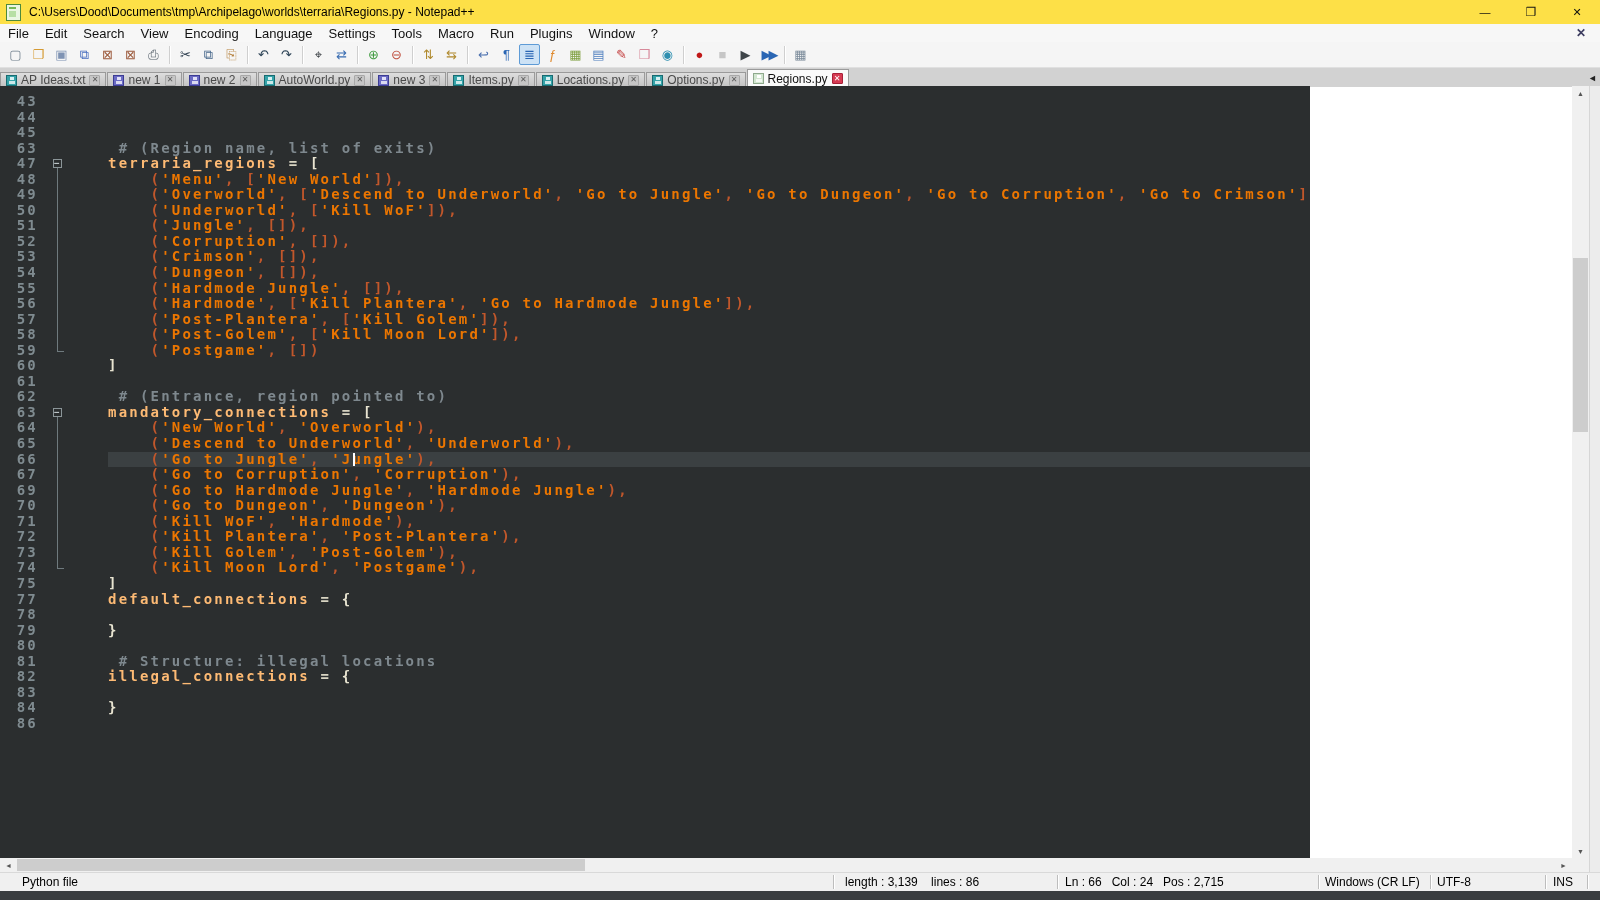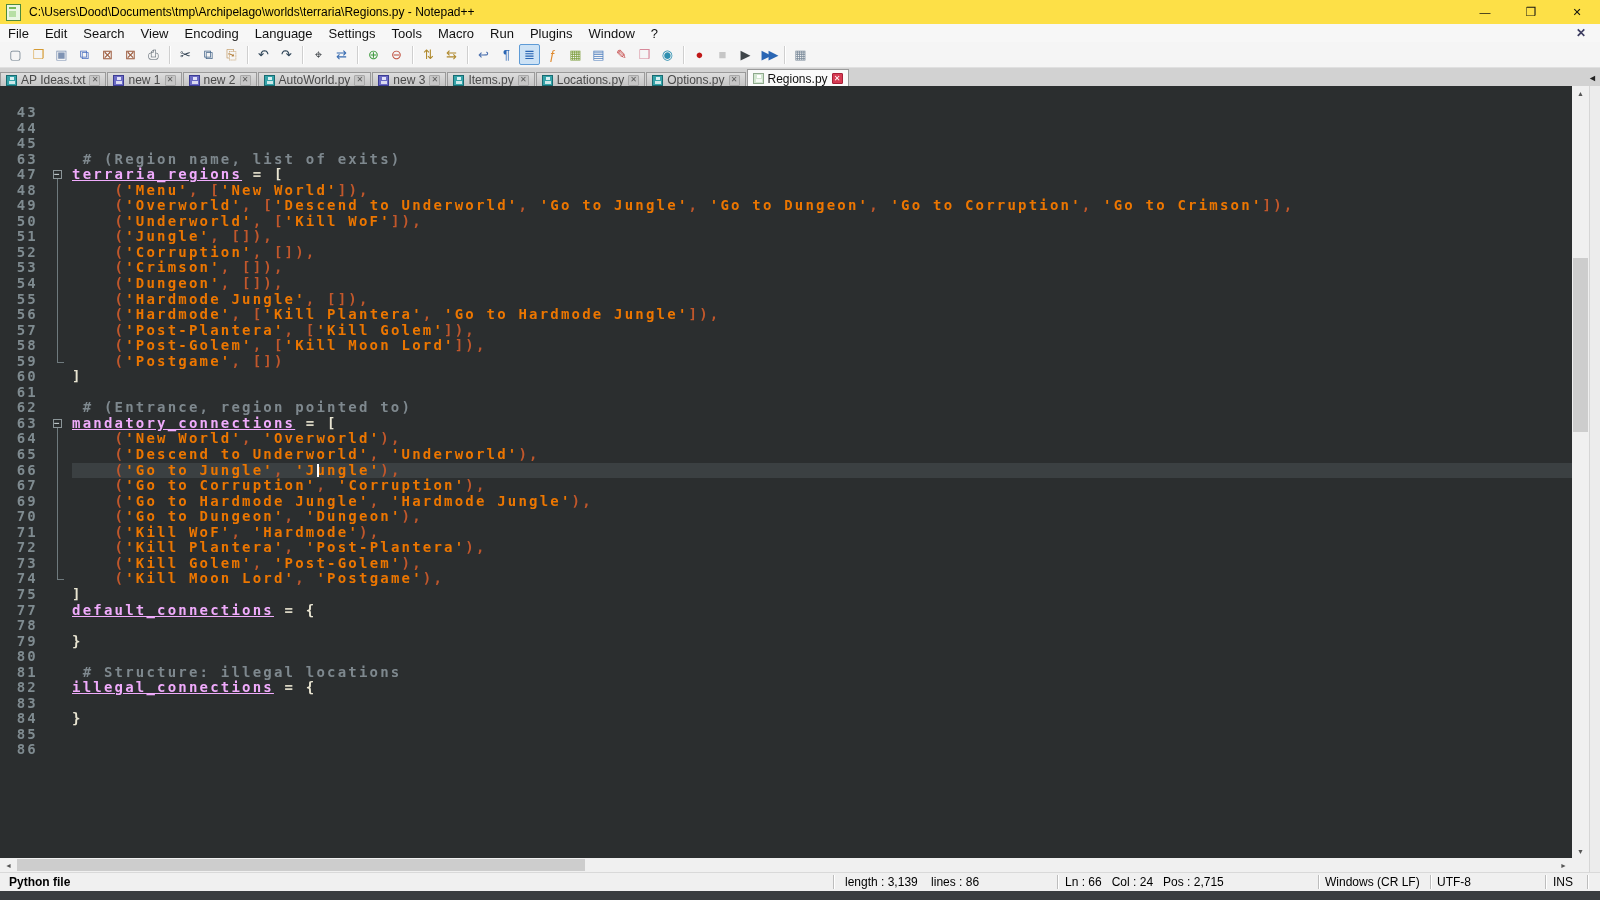--- a/index.html
+++ b/index.html
@@ -52,9 +52,9 @@
   #tab-list-btn{margin-left:auto;margin-right:3px;align-self:center;font-size:9px;color:#222;}
 
   
-  #editor{position:absolute;left:0;top:86px;width:1572px;height:772px;background:#2b2e2f;
+  #editor{position:absolute;left:0;top:86px;width:1310px;height:772px;background:#2b2e2f;
     overflow:hidden;font-family:"DejaVu Sans Mono",monospace;font-size:14px;font-weight:bold;
-    letter-spacing:2.2px;padding-top:19px;box-sizing:border-box;}
+    letter-spacing:2.2px;padding-top:8px;box-sizing:border-box;}
   .crow{display:flex;height:15.56px;line-height:15.56px;white-space:pre;}
   .lnum{width:46px;flex:0 0 46px;text-align:right;padding-right:8px;box-sizing:border-box;
     color:#7f8b90;}

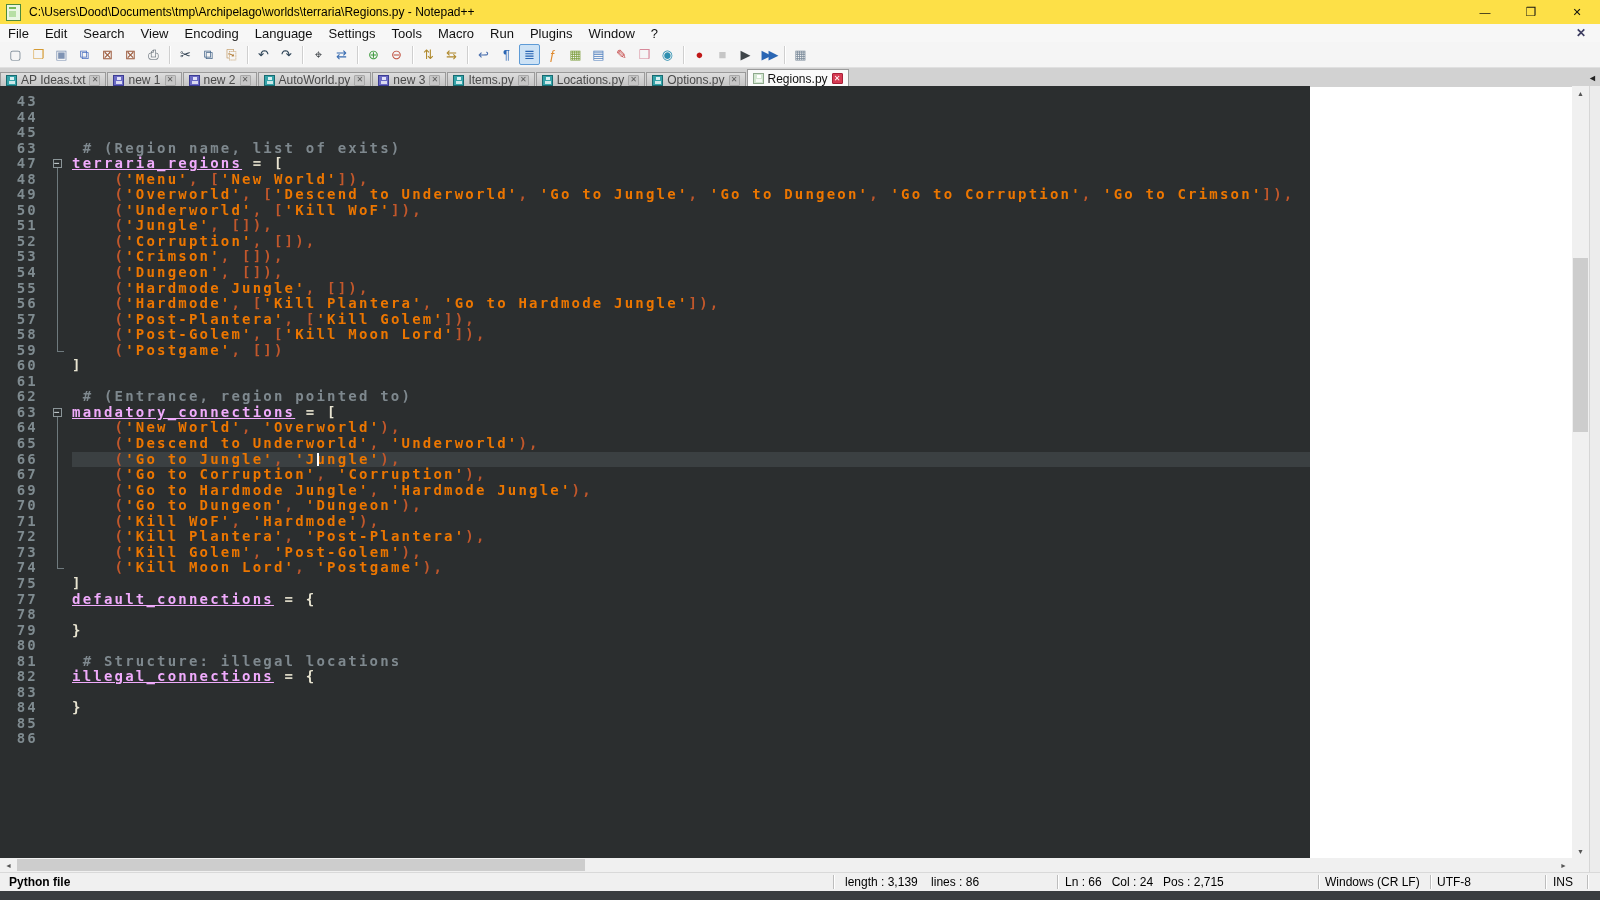--- a/index.html
+++ b/index.html
@@ -59,7 +59,7 @@
   .lnum{width:46px;flex:0 0 46px;text-align:right;padding-right:8px;box-sizing:border-box;
     color:#7f8b90;}
   .fmargin{width:26px;flex:0 0 26px;position:relative;}
-  .ccode{flex:1;position:relative;}
+  .ccode{flex:1;position:relative;margin-left:36px;}
   .crow.cur .ccode{background:#3b4042;}
   .fbox{position:absolute;left:7px;top:3px;width:9px;height:9px;border:1px solid #8b9598;
     box-sizing:border-box;color:#c9d1d4;font-size:9px;line-height:6px;text-align:center;}

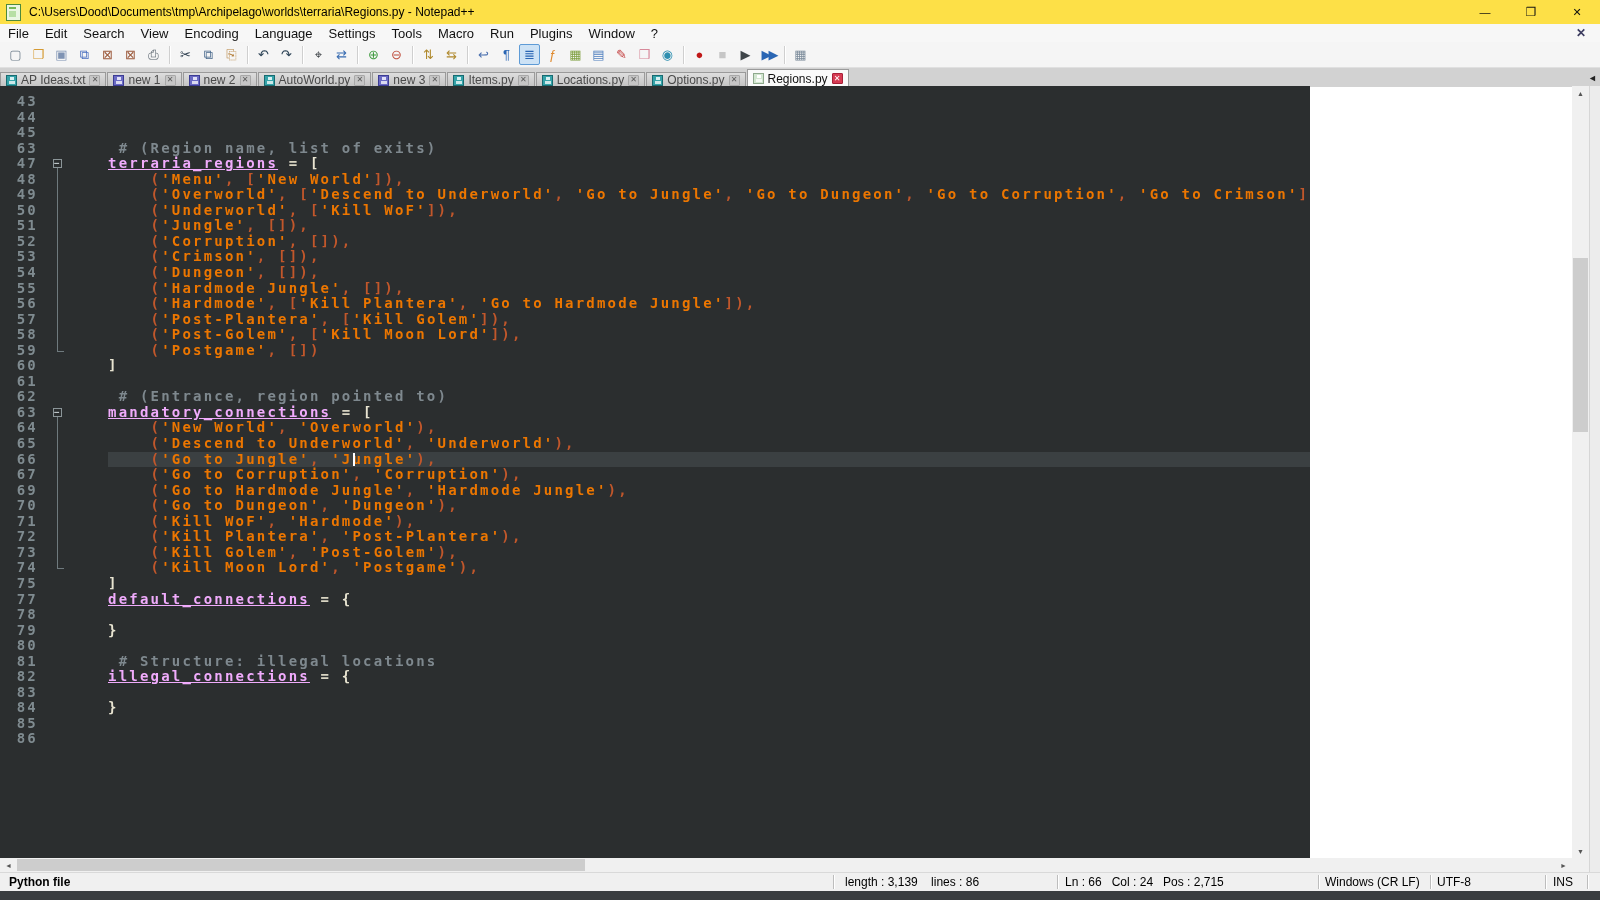--- a/index.html
+++ b/index.html
@@ -70,7 +70,7 @@
   .s{color:#ec7600;}
   .p{color:#c1572b;}
   .c{color:#7e888e;}
-  .id{color:#f0abfc;text-decoration:underline;}
+  .id{color:#fdba74;}
   .op{color:#d8d4c2;}
   .br{color:#e8e4d1;}
   #caret{position:absolute;top:1px;width:2px;height:13px;background:#ffffff;}

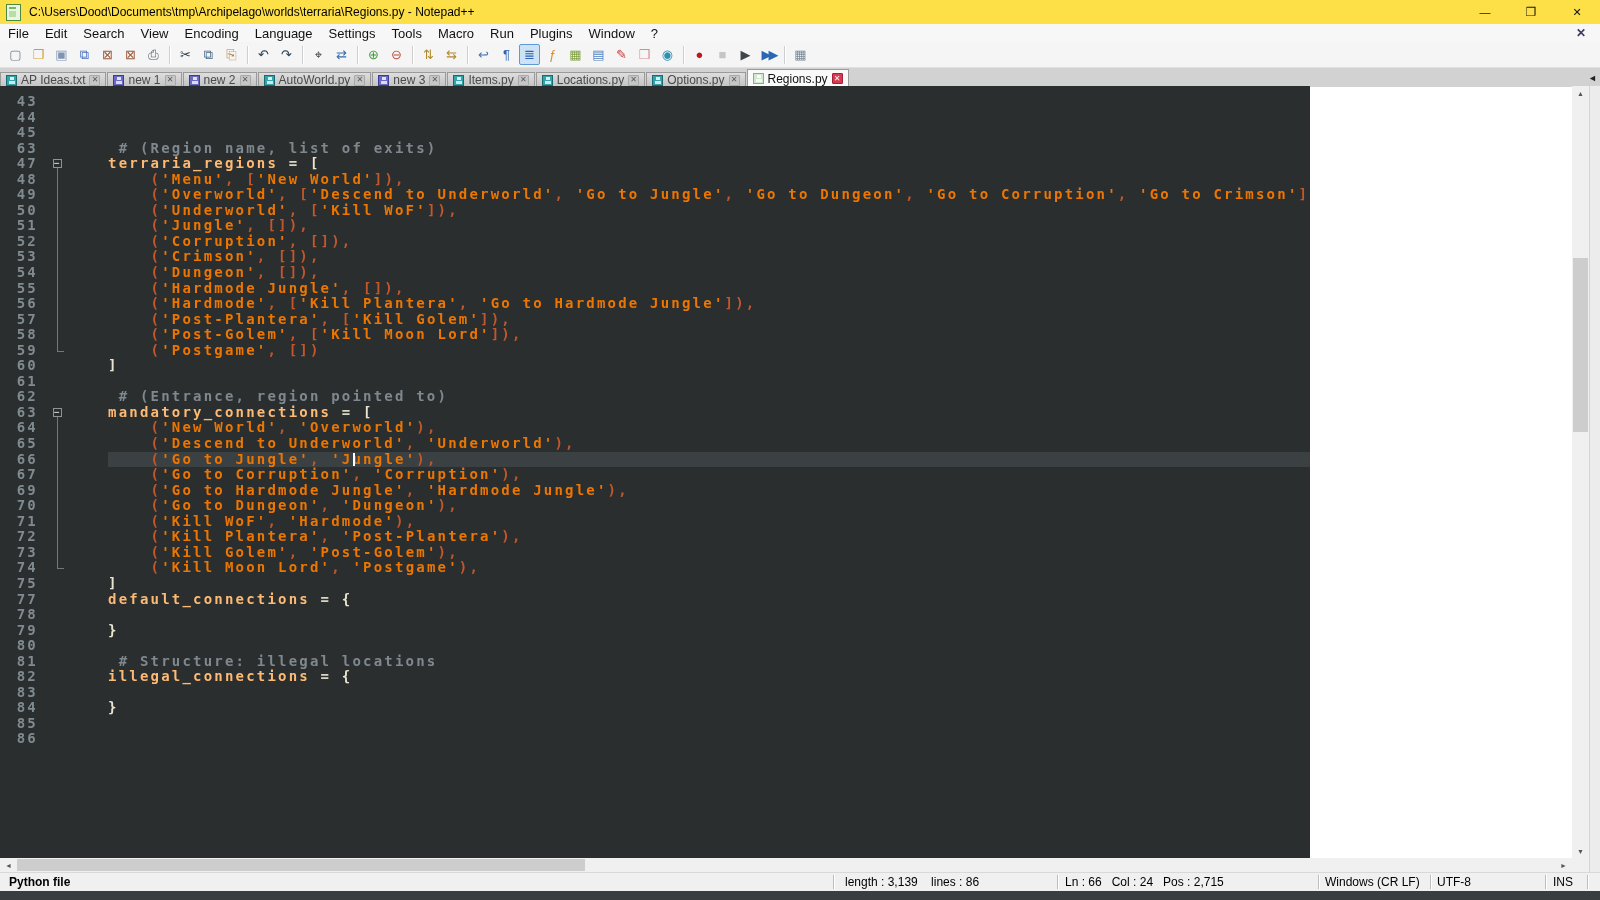--- a/index.html
+++ b/index.html
@@ -358,7 +358,6 @@
       <div class="crow"><span class="lnum">82</span><span class="fmargin"></span><span class="ccode"><span class="id">illegal_connections</span><span class="op"> = </span><span class="br">{</span></span></div>
       <div class="crow"><span class="lnum">83</span><span class="fmargin"></span><span class="ccode"></span></div>
       <div class="crow"><span class="lnum">84</span><span class="fmargin"></span><span class="ccode"><span class="br">}</span></span></div>
-      <div class="crow"><span class="lnum">85</span><span class="fmargin"></span><span class="ccode"></span></div>
       <div class="crow"><span class="lnum">86</span><span class="fmargin"></span><span class="ccode"></span></div>
     </div>
 

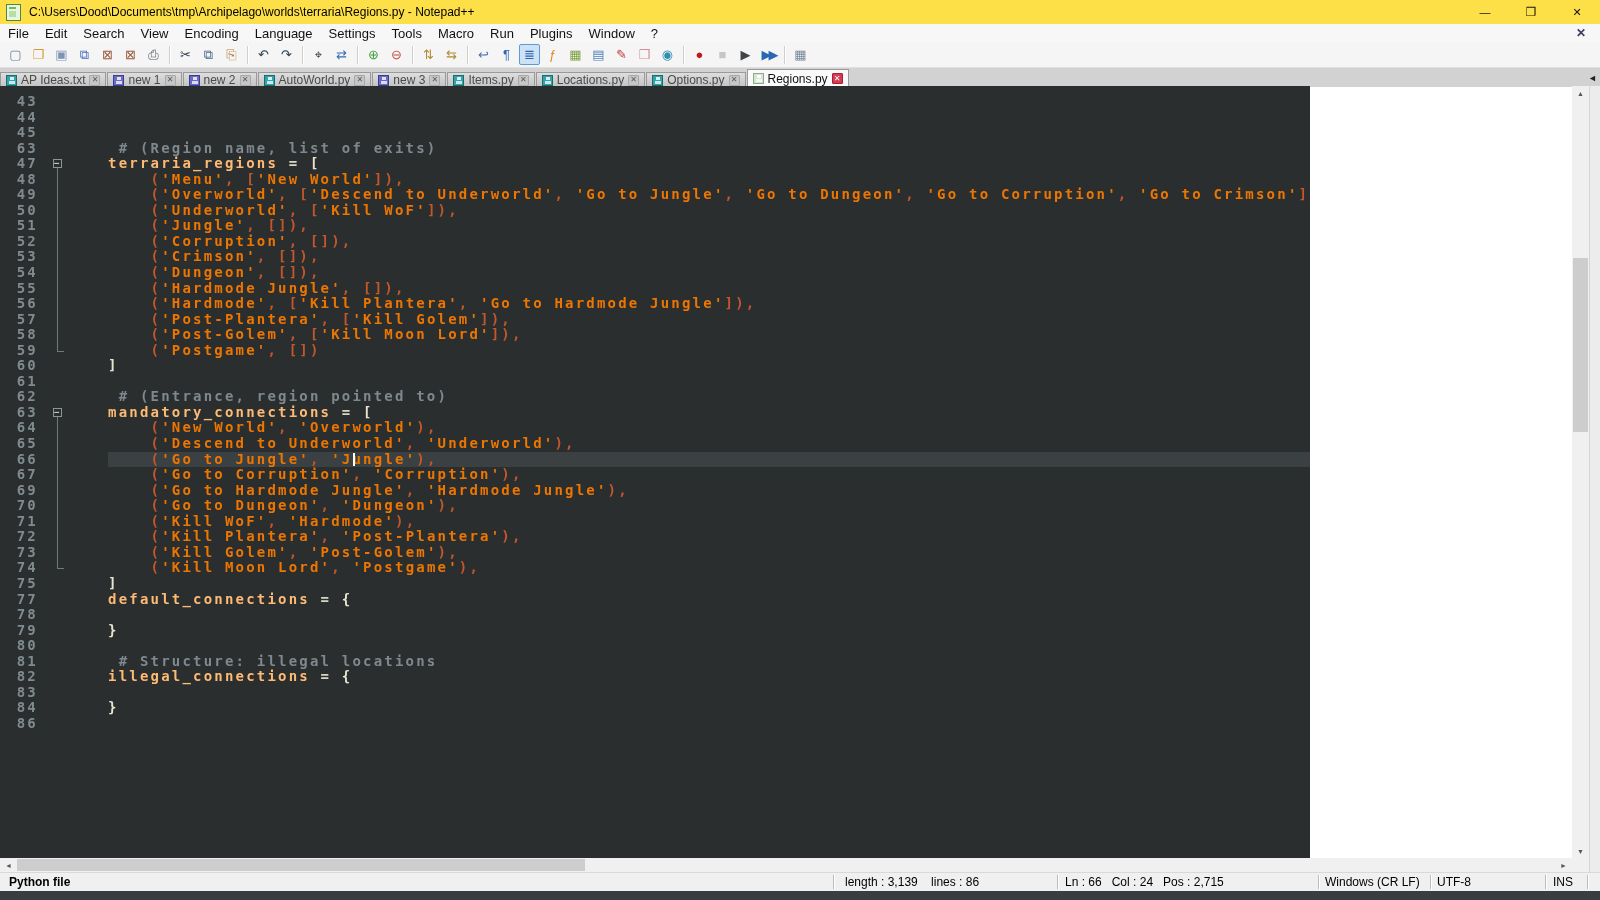--- a/index.html
+++ b/index.html
@@ -376,7 +376,7 @@
   <div id="frame-strip"></div>
 
   <div id="statusbar">
-      <div class="stext" style="left: 9px; font-weight: bold;">Python file</div>
+      <div class="stext" style="left: 22px;">Python file</div>
       <div class="stext" style="left: 845px;">length : 3,139    lines : 86</div>
       <div class="stext" style="left: 1065px;">Ln : 66   Col : 24   Pos : 2,715</div>
       <div class="stext" style="left: 1325px;">Windows (CR LF)</div>

